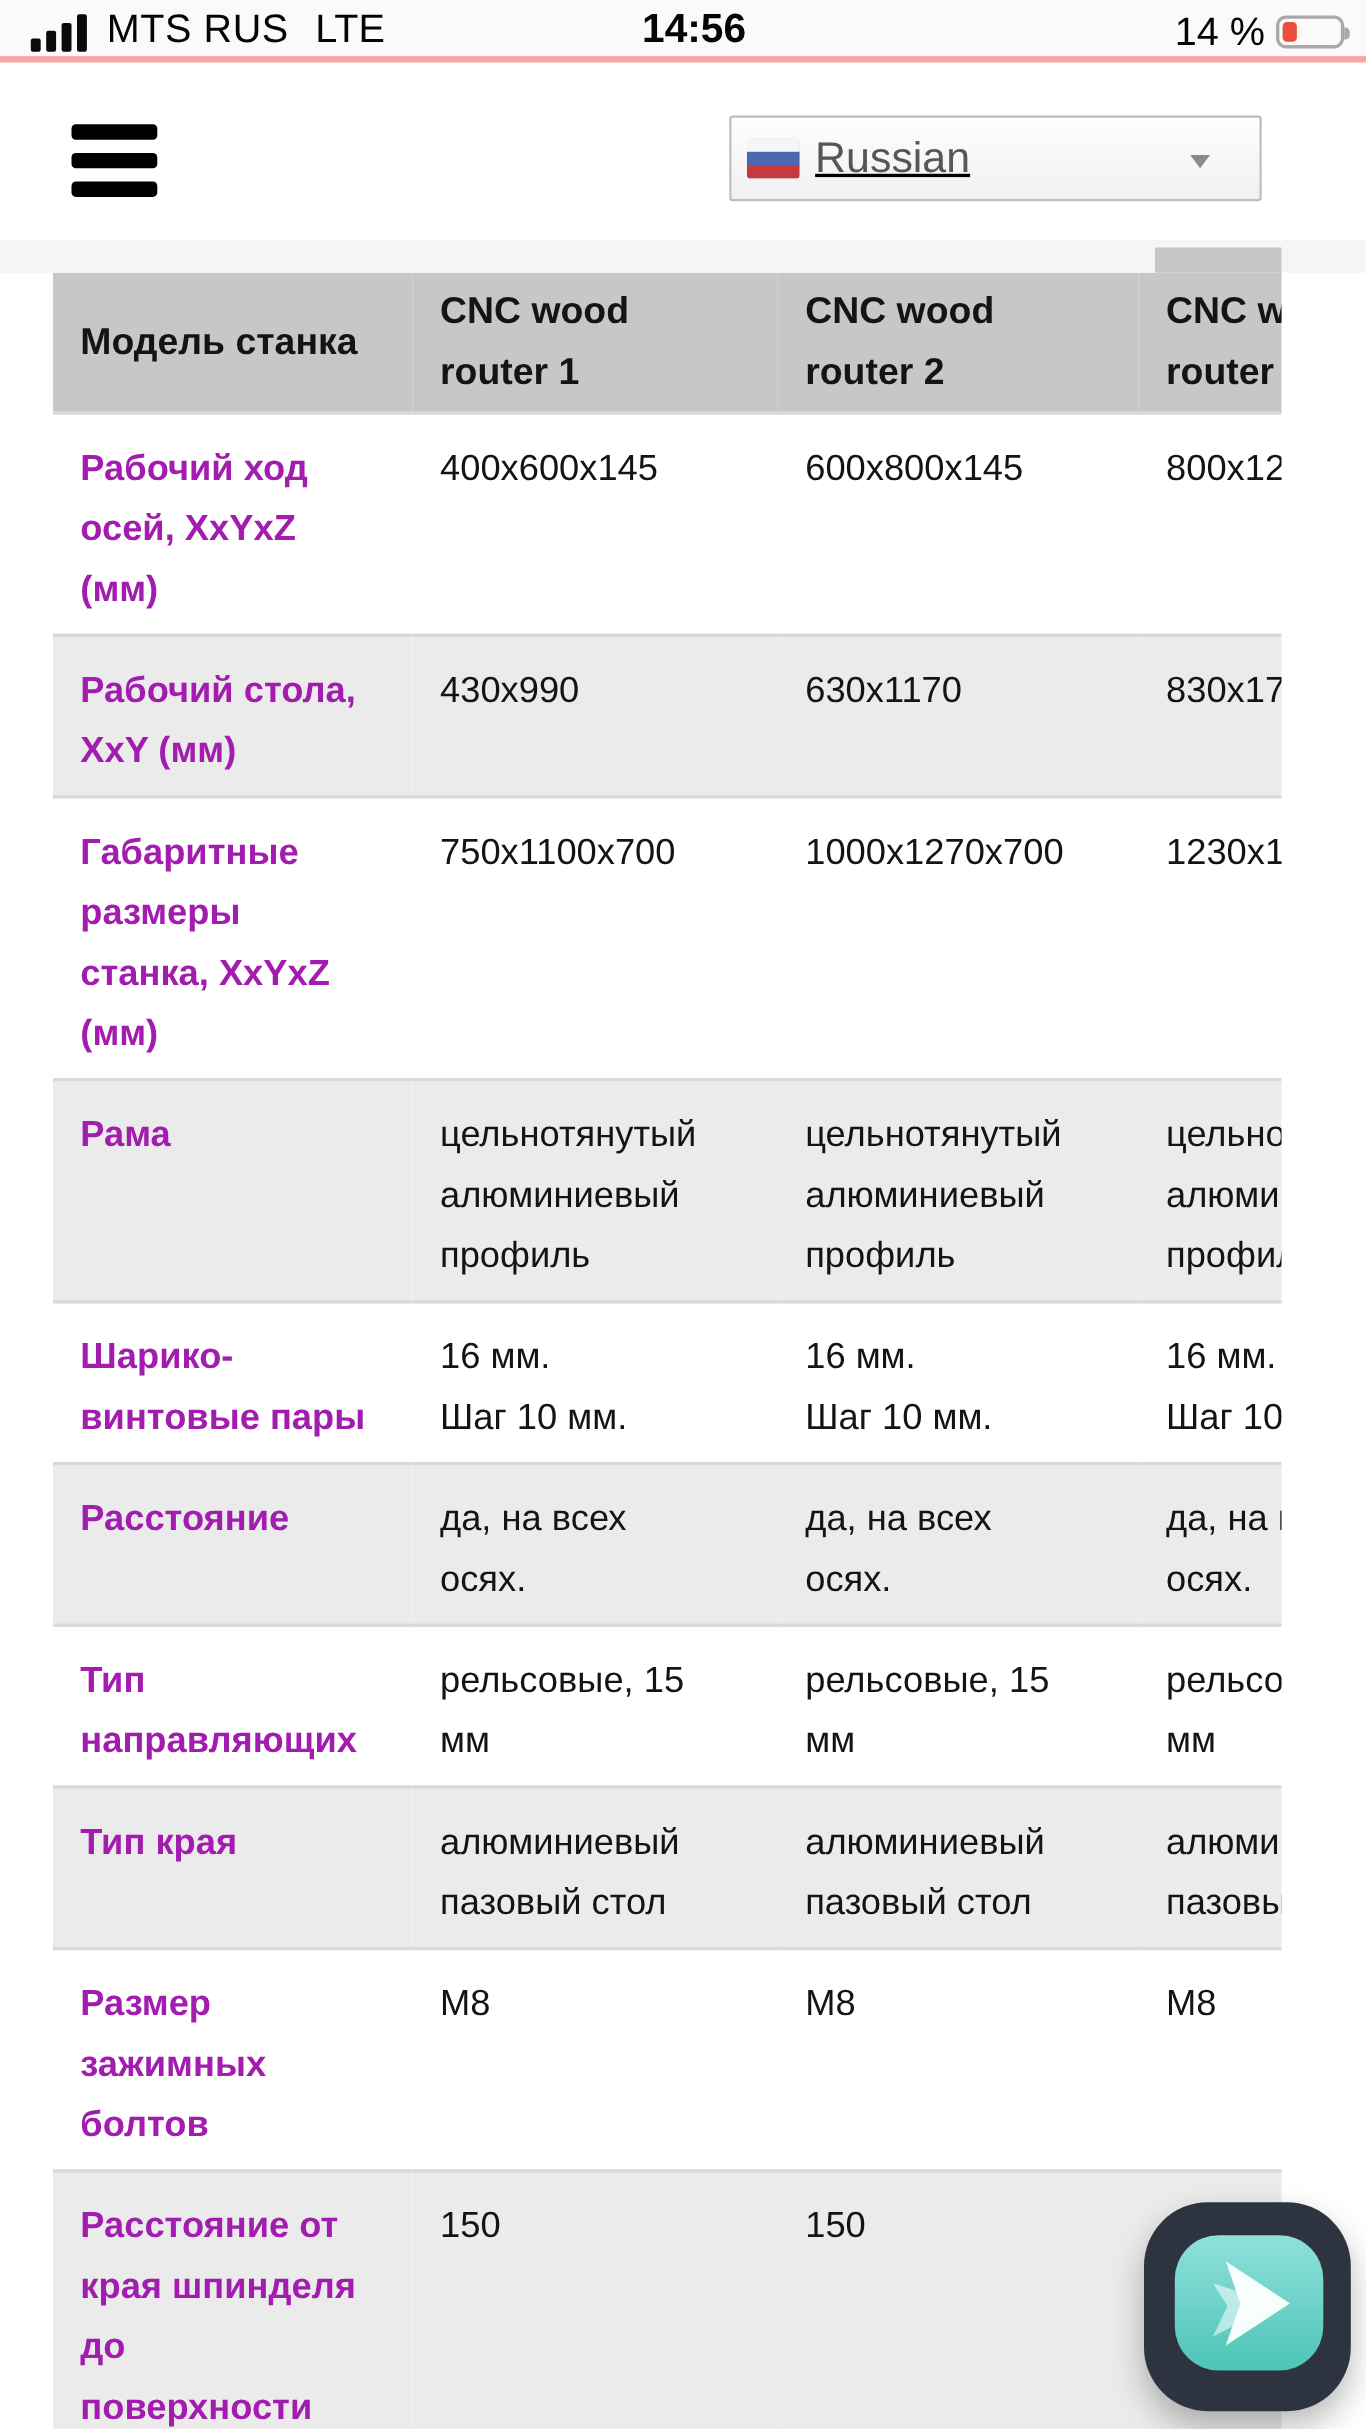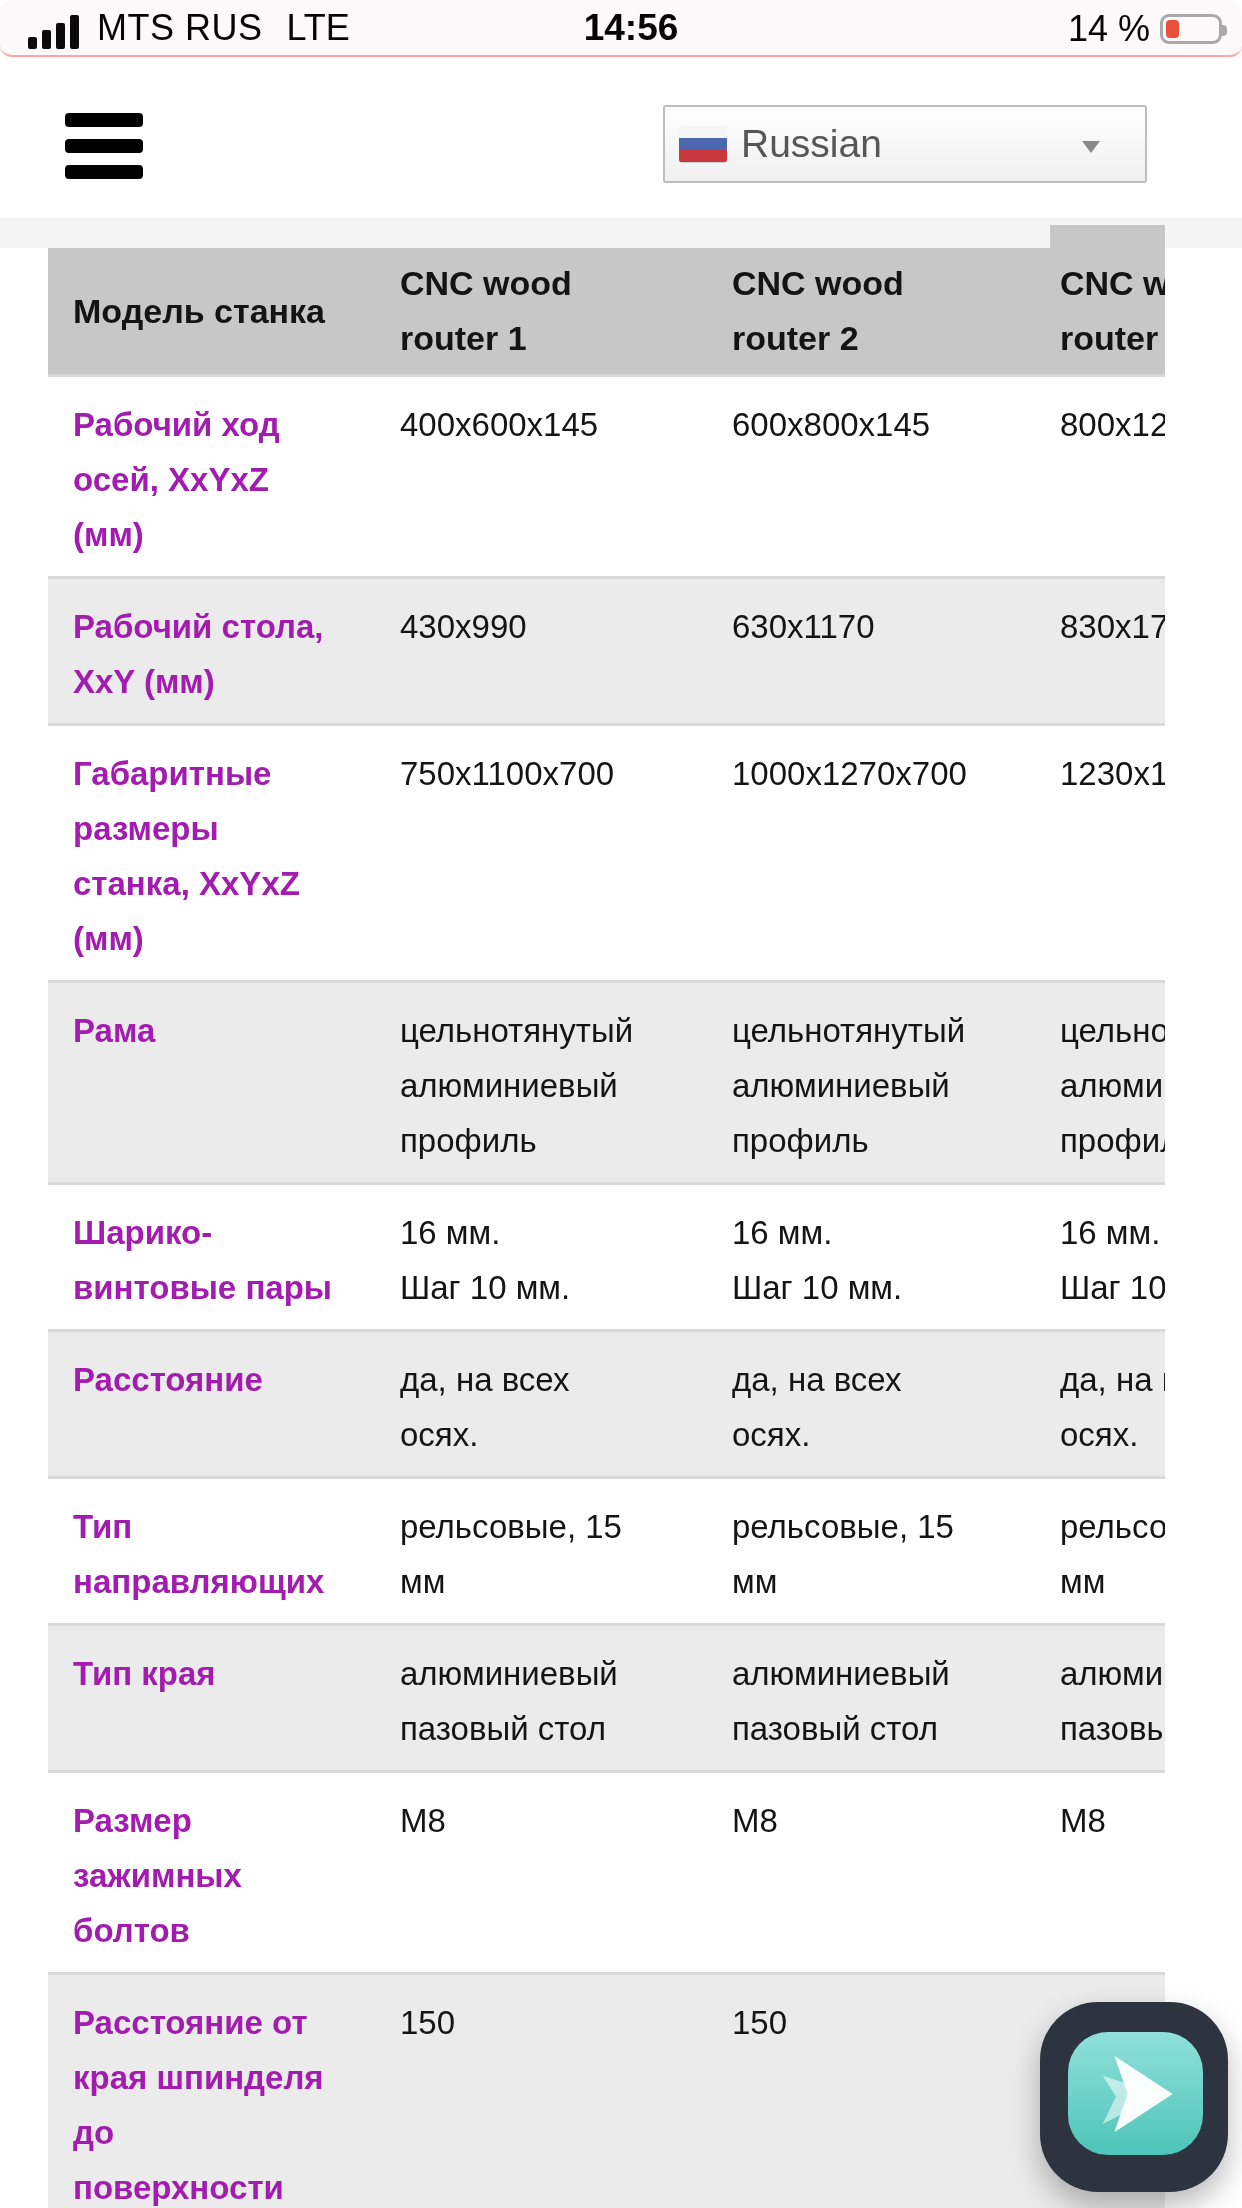--- a/index.html
+++ b/index.html
@@ -8,8 +8,8 @@
 
   
   .status-bar { position:absolute; left:0; top:0; width:1242px; height:57px;
-    background:#fbf9f9; border-bottom:2px solid #fca5a5;
-    display:flex; align-items:center; color:#050505; font-size:36px;border-radius:12px; }
+    background:#fbf9f9; border-bottom:6px solid #fca5a5;
+    display:flex; align-items:center; color:#050505; font-size:36px; }
   .sb-left { display:flex; align-items:flex-end; gap:10px; margin-left:28px; }
   .signal { display:flex; align-items:flex-end; gap:5px; height:34px; margin-right:8px; }
   .signal i { display:block; width:9px; background:#0a0a0a; border-radius:2px; }

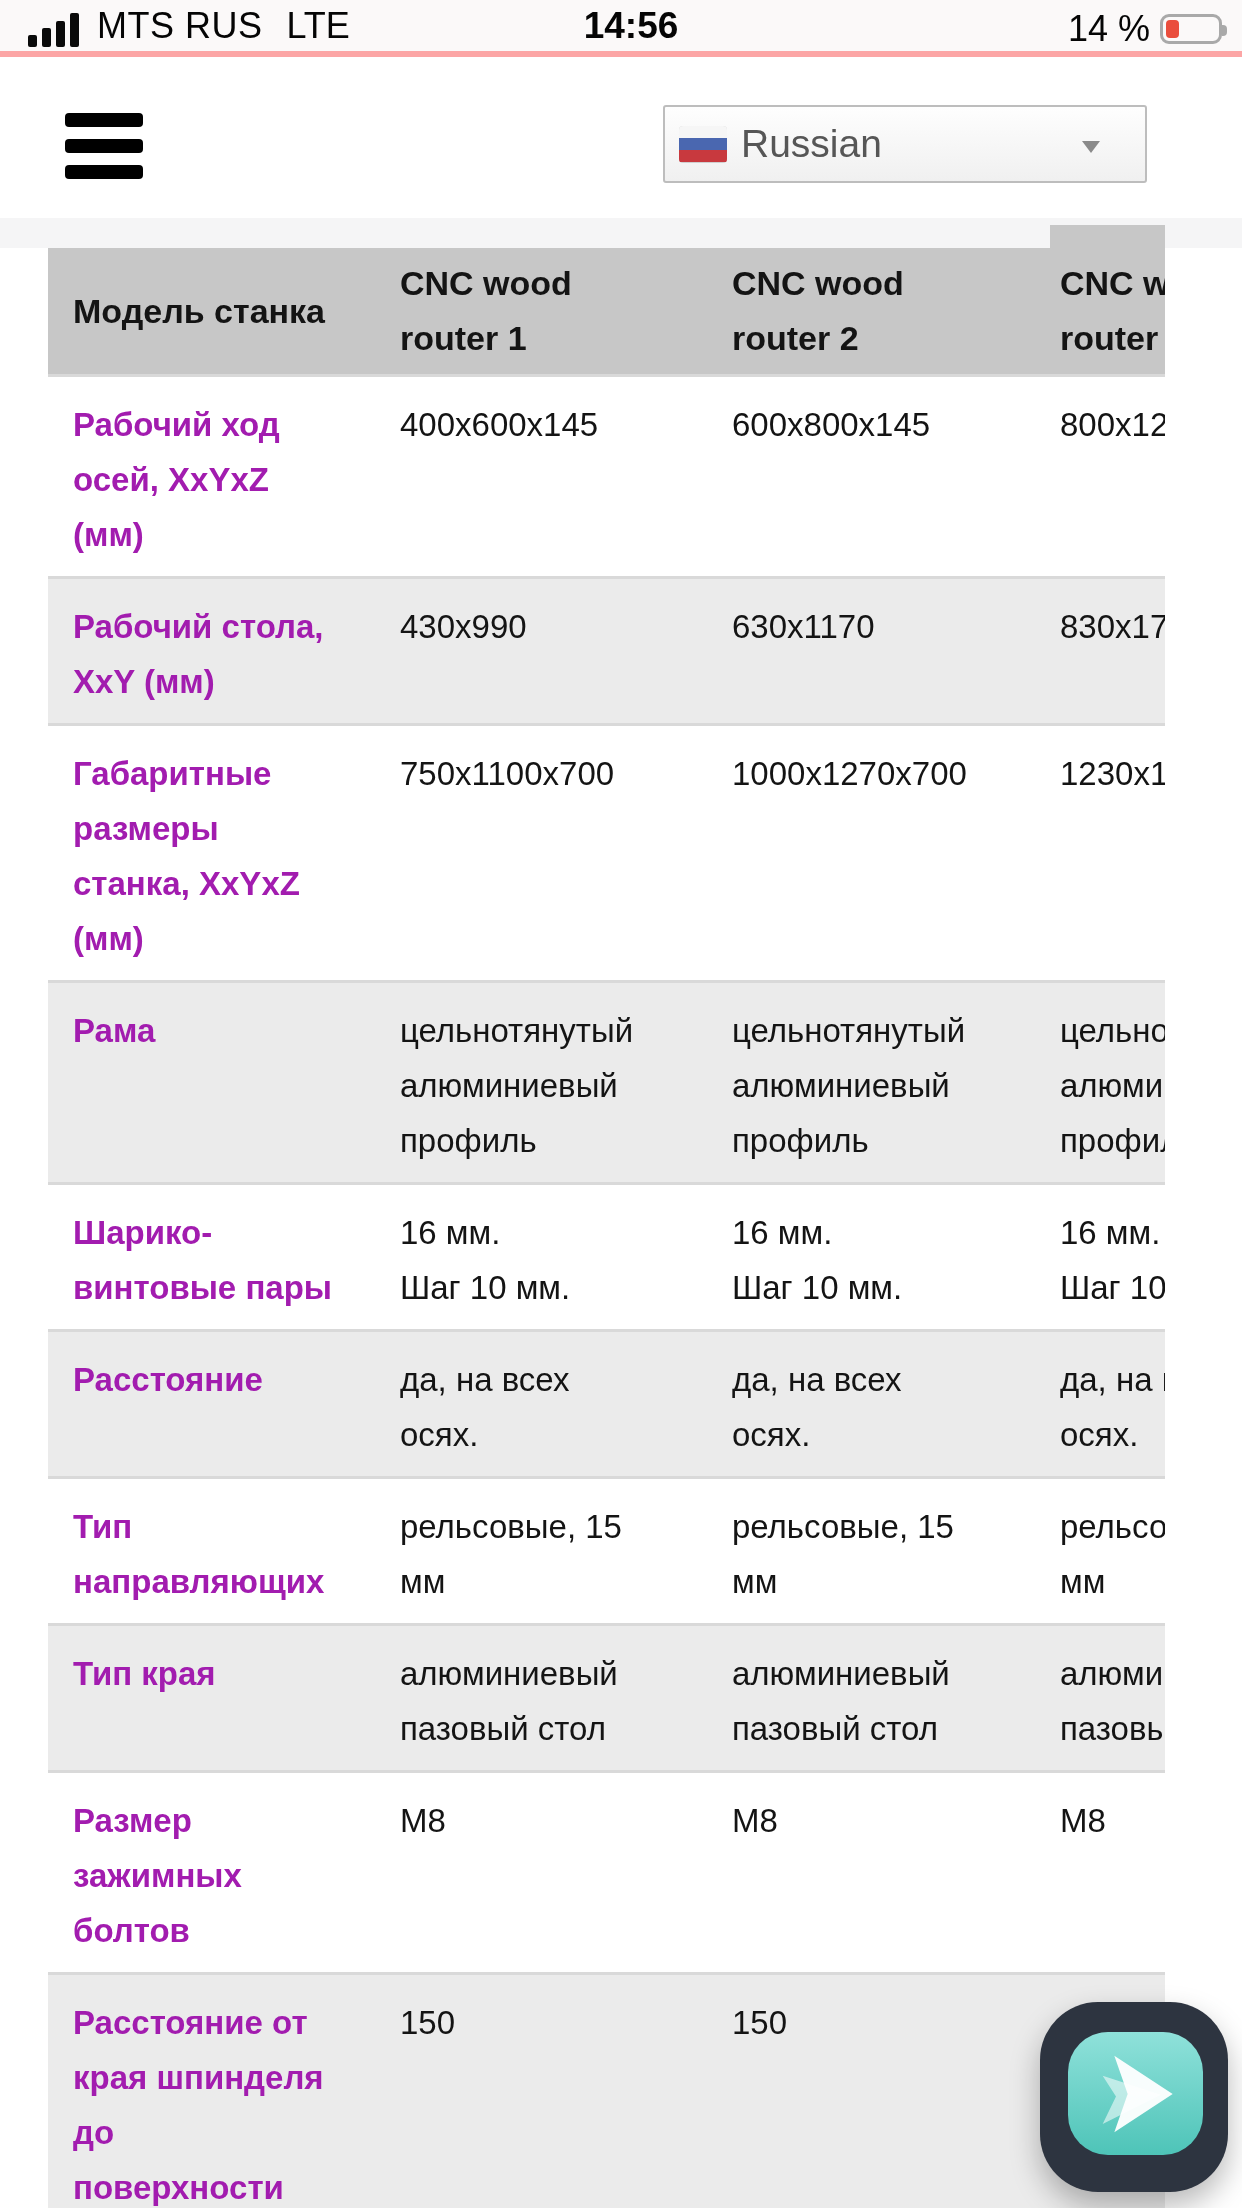--- a/index.html
+++ b/index.html
@@ -30,7 +30,7 @@
   .lang-select { position:absolute; left:663px; top:48px; width:484px; height:78px;
     border:2px solid #bdbdbd; border-radius:3px;
     background:linear-gradient(#fefefe,#f0f0f0);
-    display:flex; align-items:center; cursor:pointer; }
+    display:flex; align-items:center; cursor:pointer;text-decoration:underline; }
   .flag { width:48px; height:37px; margin-left:14px; border-radius:4px; overflow:hidden;
     box-shadow:0 0 0 1px #cfcfcf inset; display:flex; flex-direction:column; }
   .flag .w { flex:1; background:#f6f6f6; } .flag .b { flex:1; background:#4a67b0; } .flag .r { flex:1; background:#c8393e; }

